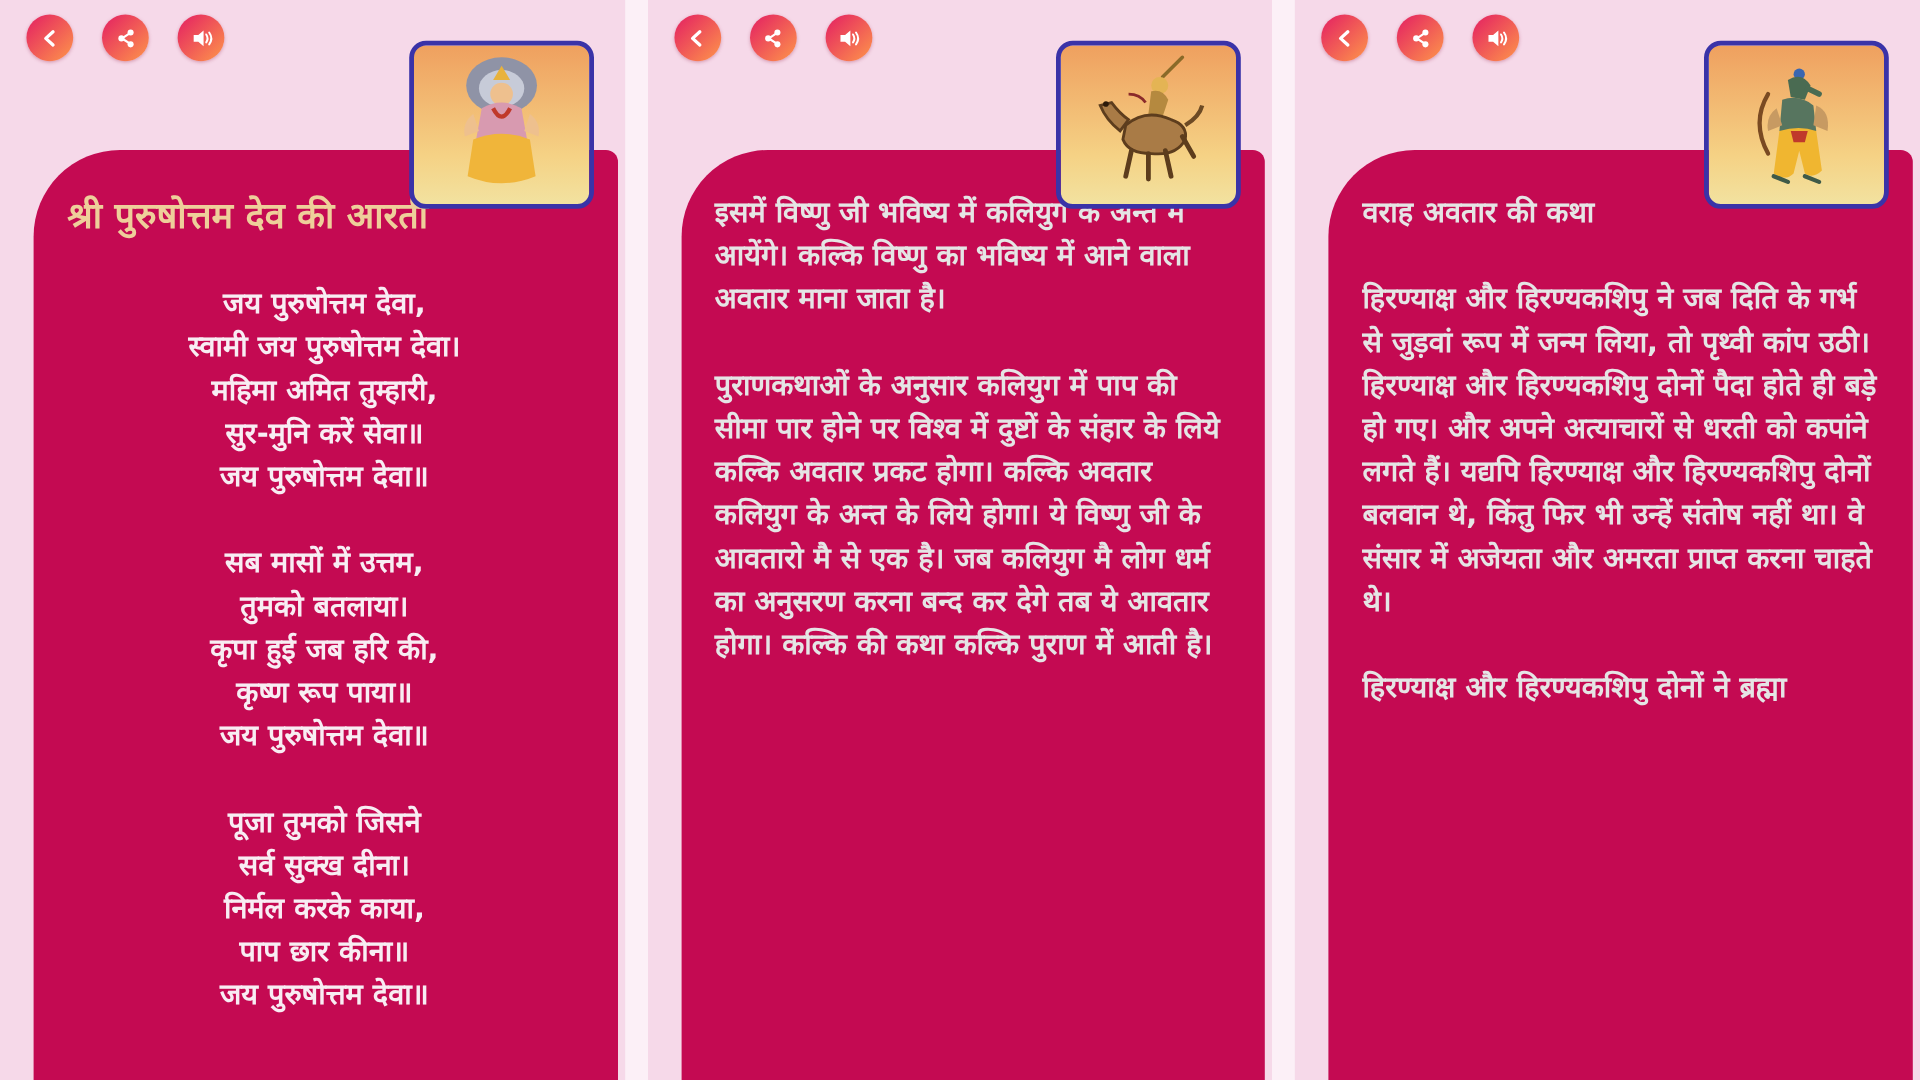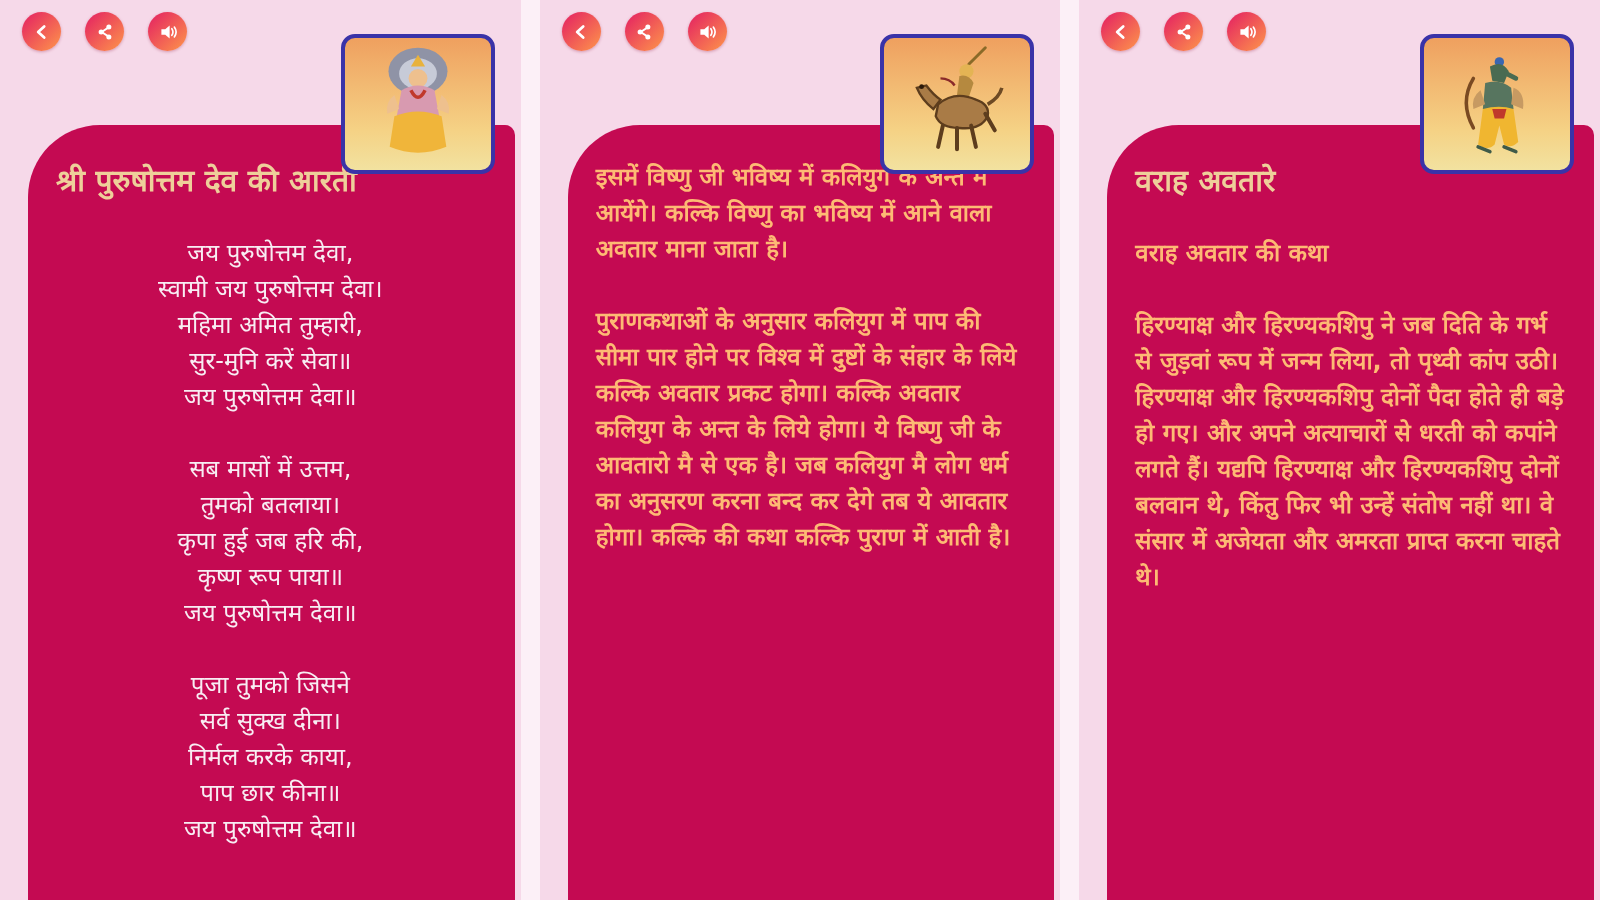--- a/index.html
+++ b/index.html
@@ -23,7 +23,7 @@
     margin:0 0 32px 0;max-width:410px;}
   .verse{color:#f8edf3;font-size:24px;font-weight:400;line-height:36px;
     text-align:center;white-space:pre-line;}
-  .para{color:#fdba74;font-size:24px;font-weight:600;line-height:36px;
+  .para{color:#e5e5e5;font-size:24px;font-weight:600;line-height:36px;
     margin:0 0 36px 0;white-space:pre-line;}
 </style>
 </head>

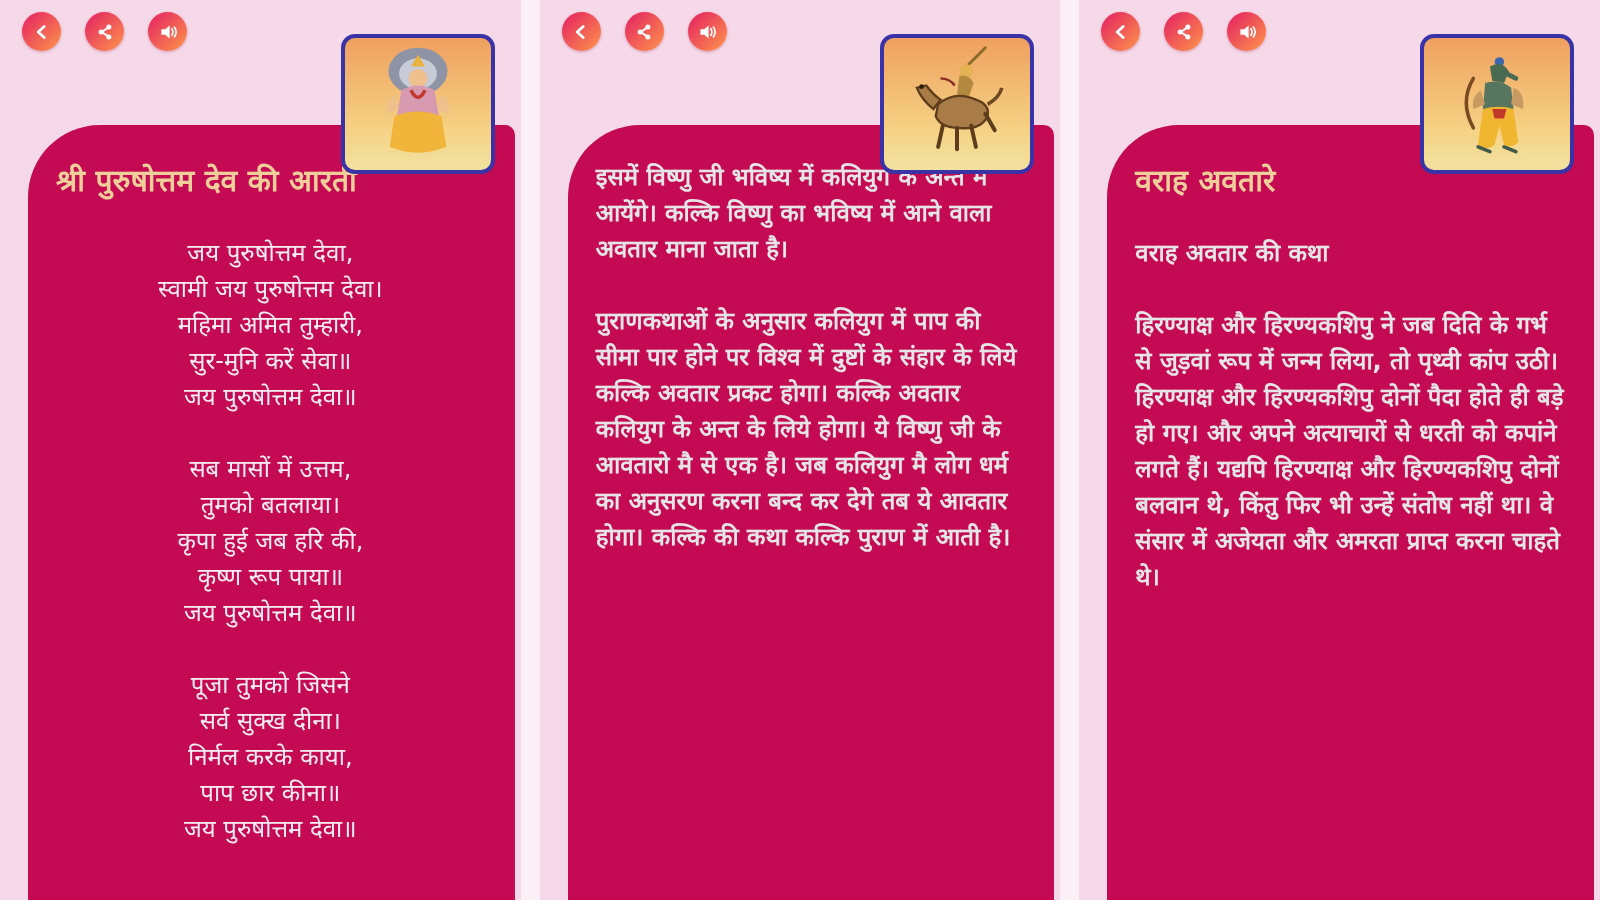--- a/index.html
+++ b/index.html
@@ -199,7 +199,6 @@
     </div>
 
     <div class="content-card">
-      <h1 class="card-title">वराह अवतारे</h1>
       <p class="para">वराह अवतार की कथा</p>
       <p class="para">हिरण्याक्ष और हिरण्यकशिपु ने जब दिति के गर्भ से जुड़वां रूप में जन्म लिया, तो पृथ्वी कांप उठी। हिरण्याक्ष और हिरण्यकशिपु दोनों पैदा होते ही बड़े हो गए। और अपने अत्याचारों से धरती को कपांने लगते हैं। यद्यपि हिरण्याक्ष और हिरण्यकशिपु दोनों बलवान थे, किंतु फिर भी उन्हें संतोष नहीं था। वे संसार में अजेयता और अमरता प्राप्त करना चाहते थे।</p>
     </div>

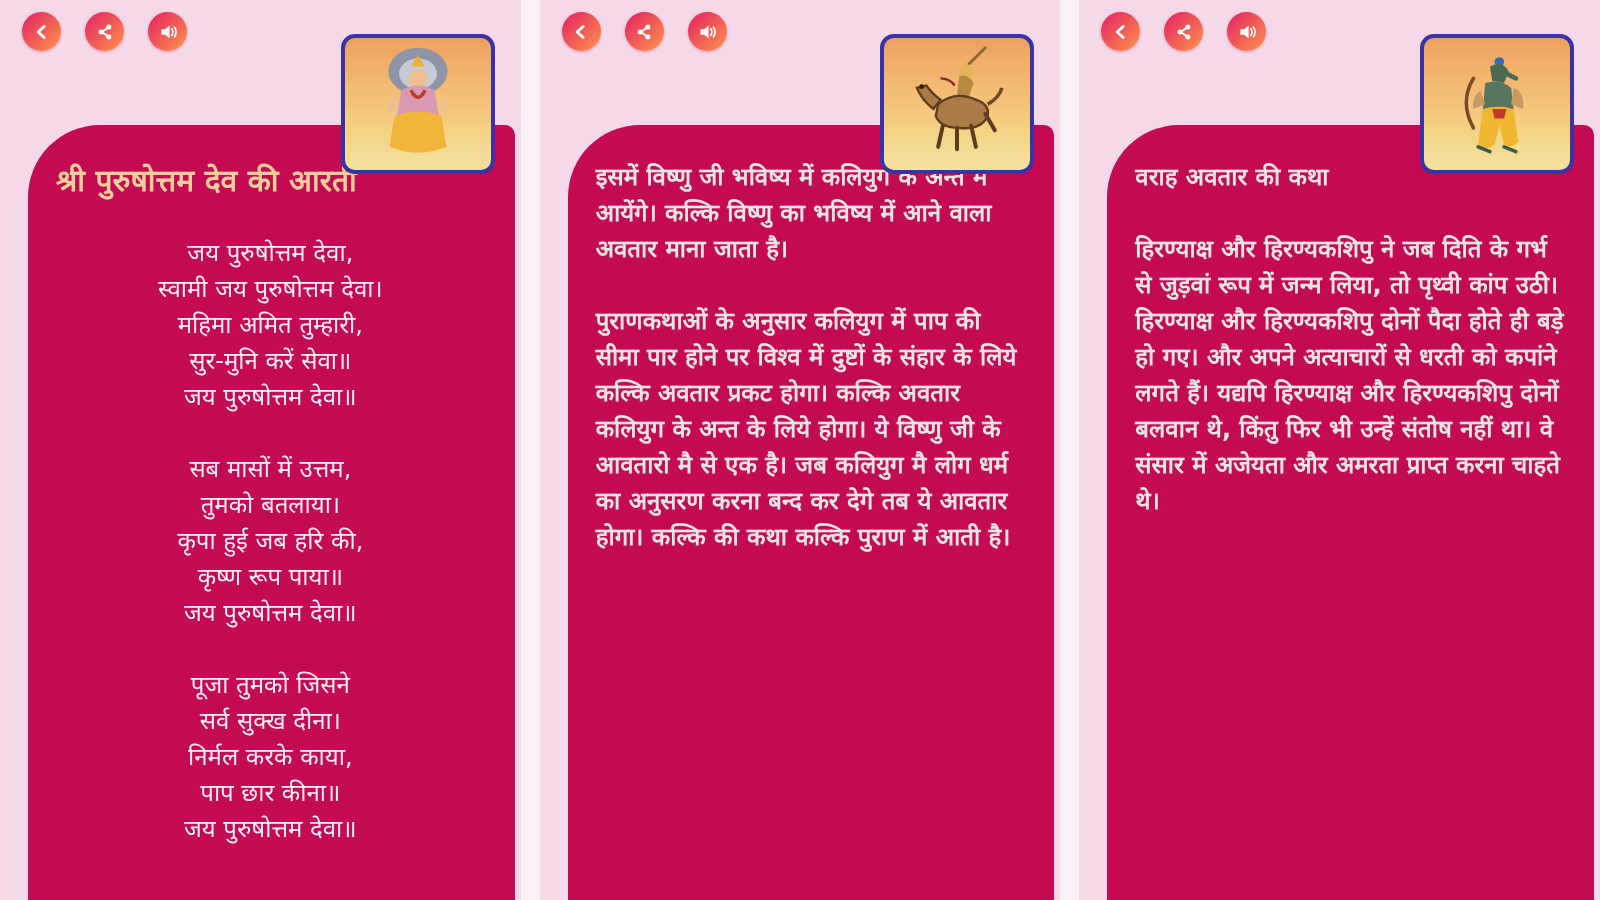--- a/index.html
+++ b/index.html
@@ -21,7 +21,7 @@
     padding:34px 30px 0 28px;box-sizing:border-box;z-index:1;}
   .card-title{color:#eecf9a;font-size:30px;font-weight:700;line-height:1.45;
     margin:0 0 32px 0;max-width:410px;}
-  .verse{color:#f8edf3;font-size:24px;font-weight:400;line-height:36px;
+  .verse{color:#f8edf3;font-size:24px;font-weight:700;line-height:36px;
     text-align:center;white-space:pre-line;}
   .para{color:#e5e5e5;font-size:24px;font-weight:600;line-height:36px;
     margin:0 0 36px 0;white-space:pre-line;}

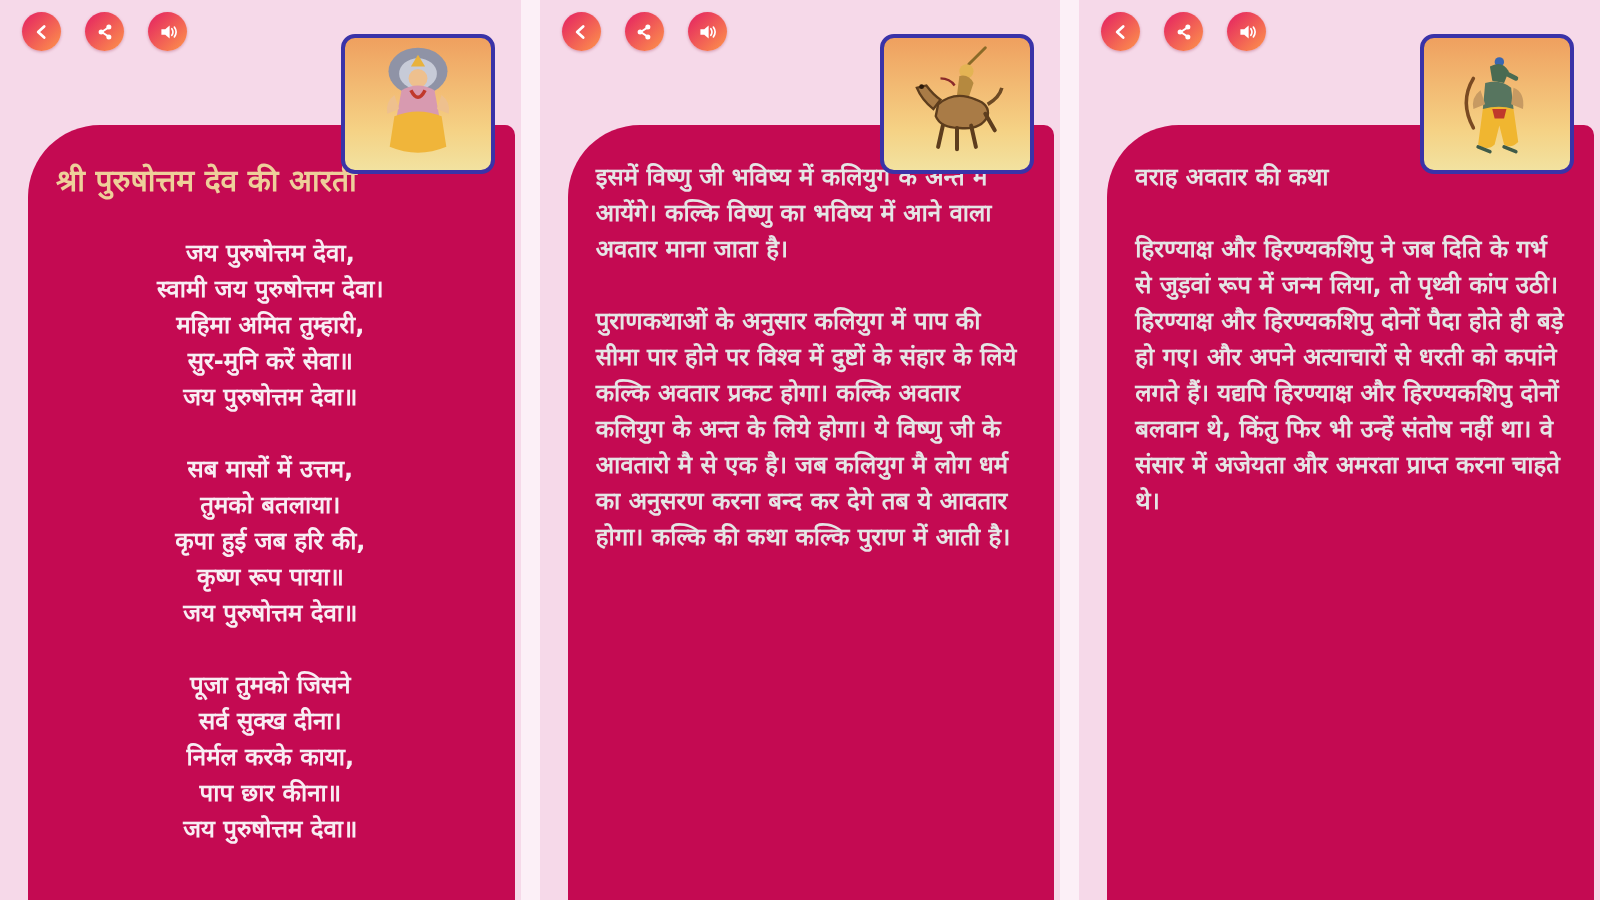--- a/index.html
+++ b/index.html
@@ -201,6 +201,7 @@
     <div class="content-card">
       <p class="para">वराह अवतार की कथा</p>
       <p class="para">हिरण्याक्ष और हिरण्यकशिपु ने जब दिति के गर्भ से जुड़वां रूप में जन्म लिया, तो पृथ्वी कांप उठी। हिरण्याक्ष और हिरण्यकशिपु दोनों पैदा होते ही बड़े हो गए। और अपने अत्याचारों से धरती को कपांने लगते हैं। यद्यपि हिरण्याक्ष और हिरण्यकशिपु दोनों बलवान थे, किंतु फिर भी उन्हें संतोष नहीं था। वे संसार में अजेयता और अमरता प्राप्त करना चाहते थे।</p>
+      <p class="para">हिरण्याक्ष और हिरण्यकशिपु दोनों ने ब्रह्मा</p>
     </div>
   </div>
 

